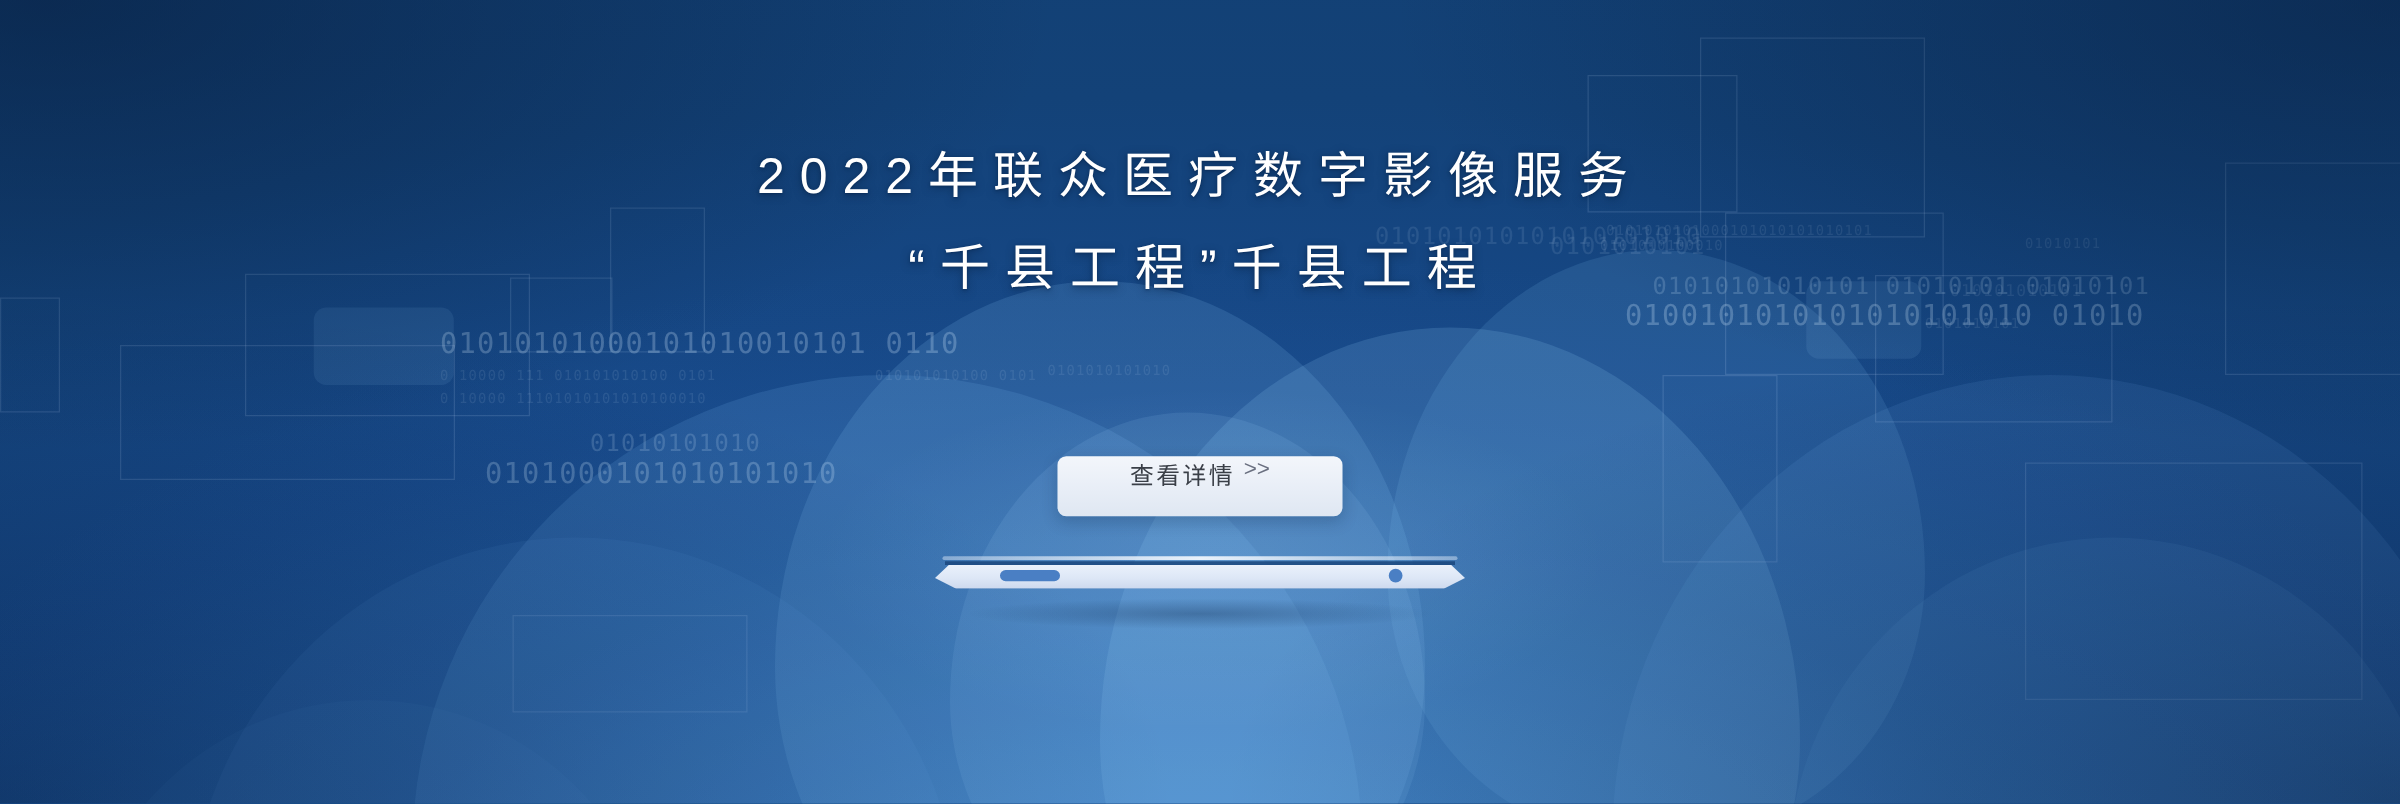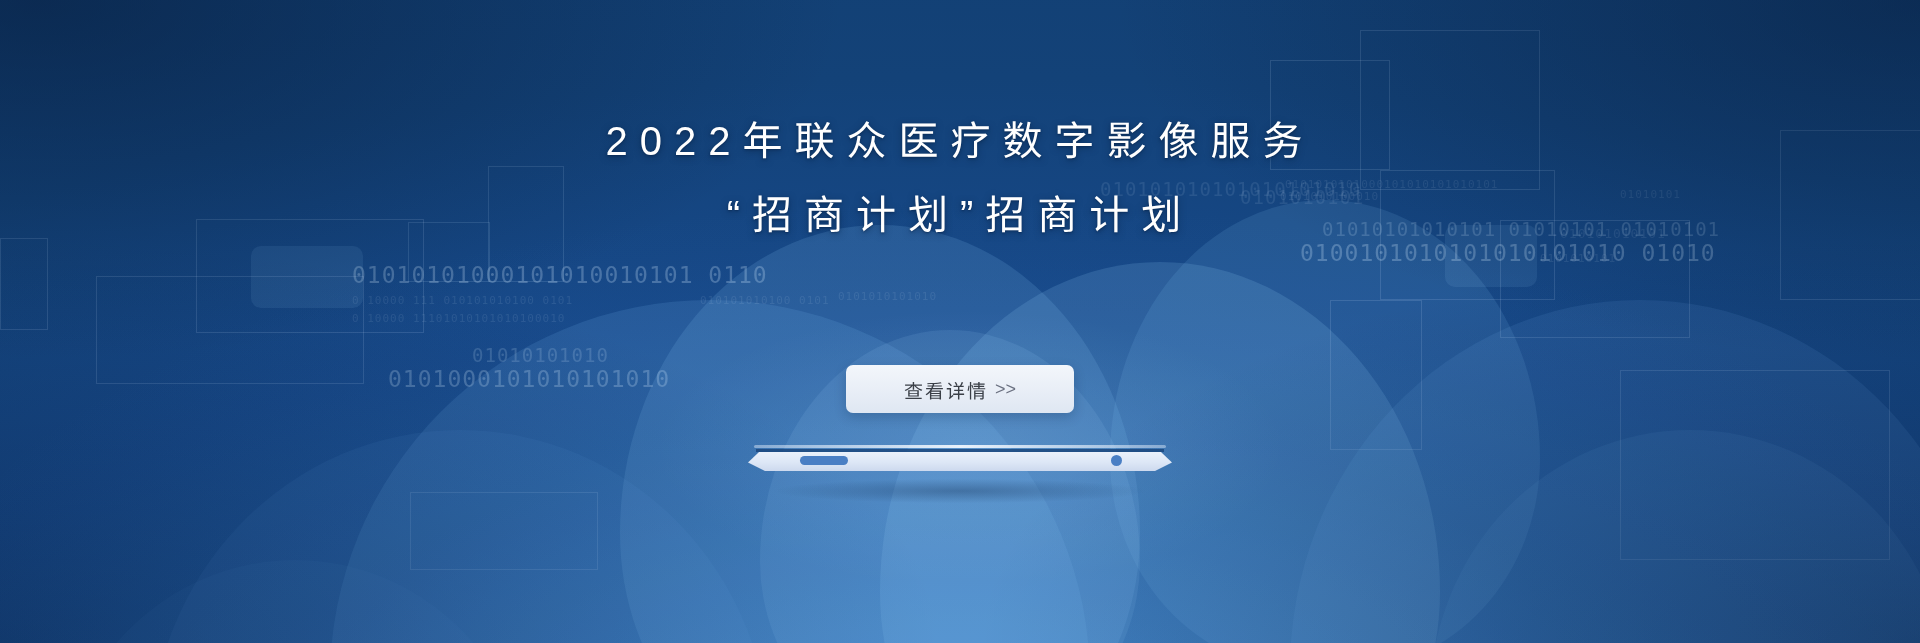--- a/index.html
+++ b/index.html
@@ -240,7 +240,7 @@
 
   <div class="headline">
     <span class="line">2022年联众医疗数字影像服务</span>
-    <span class="line">“招商计划”招商计划</span>
+    <span class="line">“千县工程”千县工程</span>
   </div>
 
   <div class="cta-wrap">

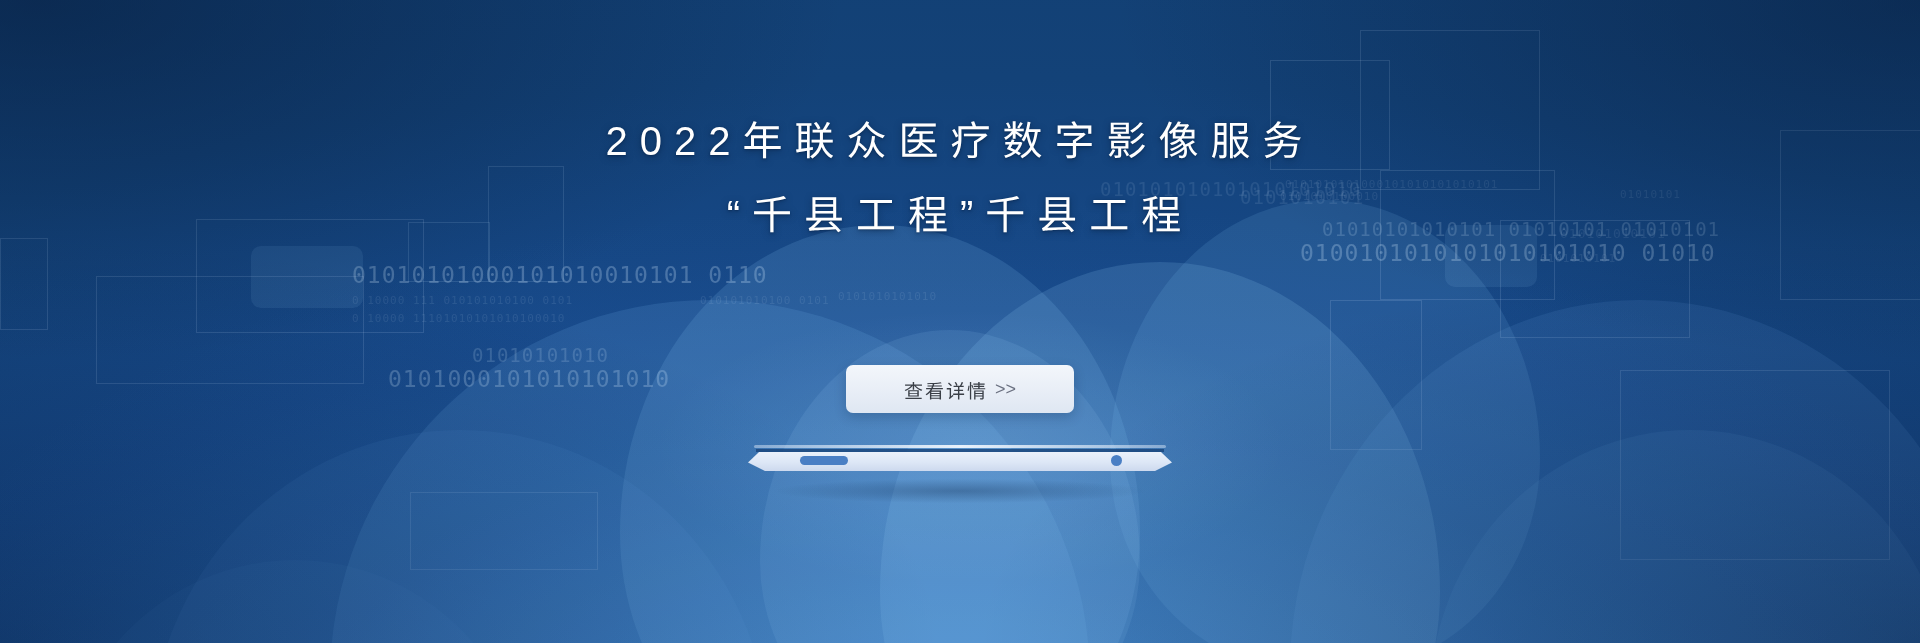--- a/index.html
+++ b/index.html
@@ -130,7 +130,7 @@
     display:flex;justify-content:center;
   }
   .cta{
-    display:flex;align-items:center;justify-content:center;
+    display:flex;align-items:flex-start;justify-content:center;
     min-width:228px;height:48px;padding:0 26px;
     border:none;border-radius:7px;
     background:linear-gradient(180deg,#f3f6fb 0%,#e7edf6 60%,#dfe7f2 100%);

